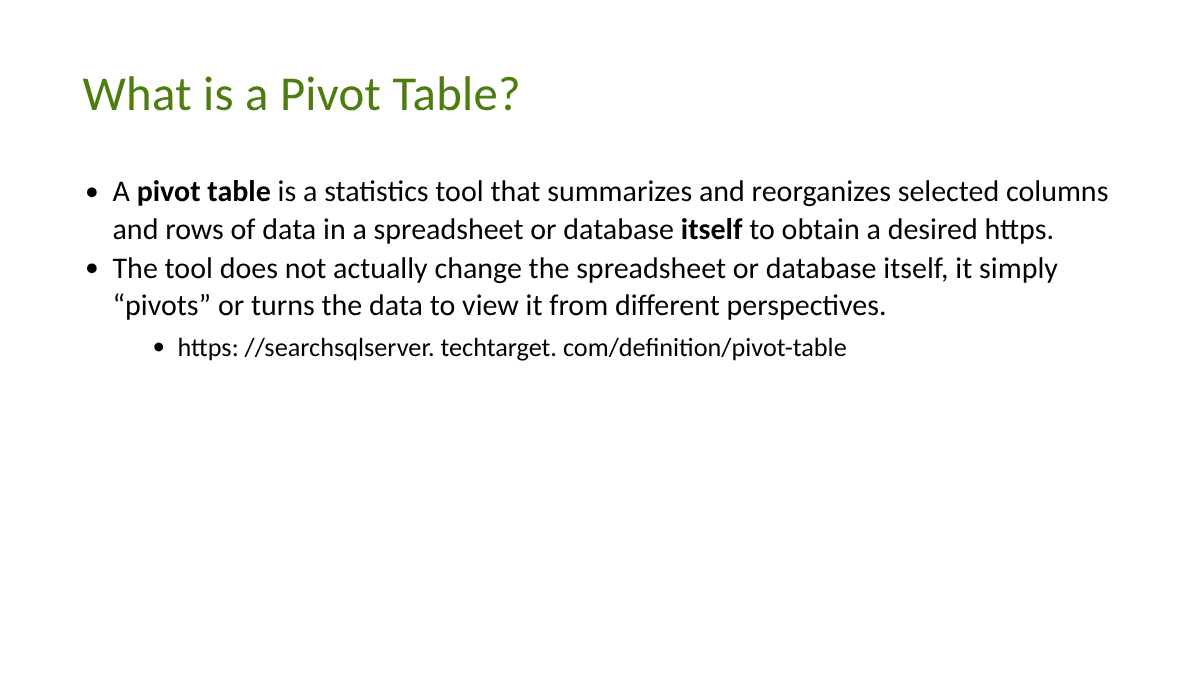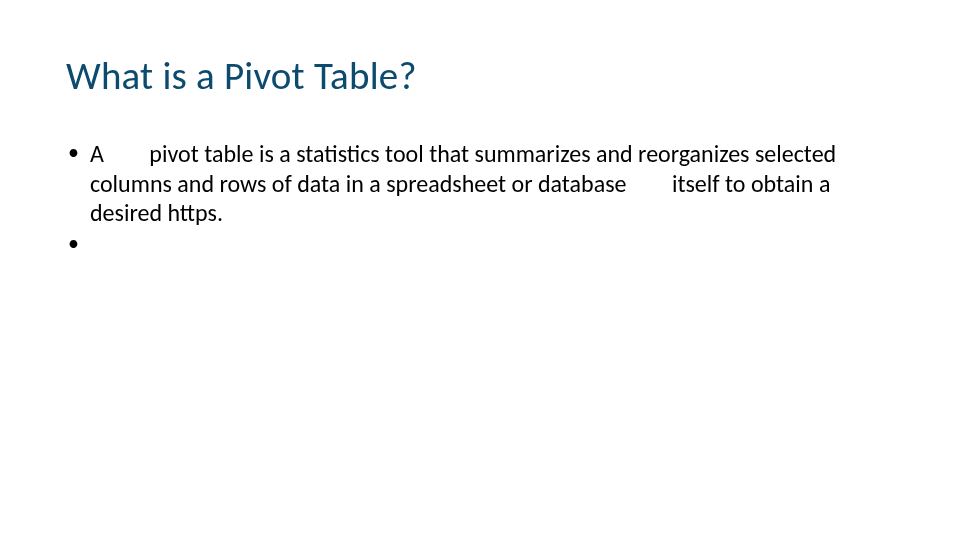--- a/index.html
+++ b/index.html
@@ -22,7 +22,7 @@
     font-weight: 400;
     margin: 0 0 40px 0;
     letter-spacing: 0.2px;
-    color: #0c4a6e;
+    color: #4d7c0f;
   }
   ul.body {
     list-style: none;

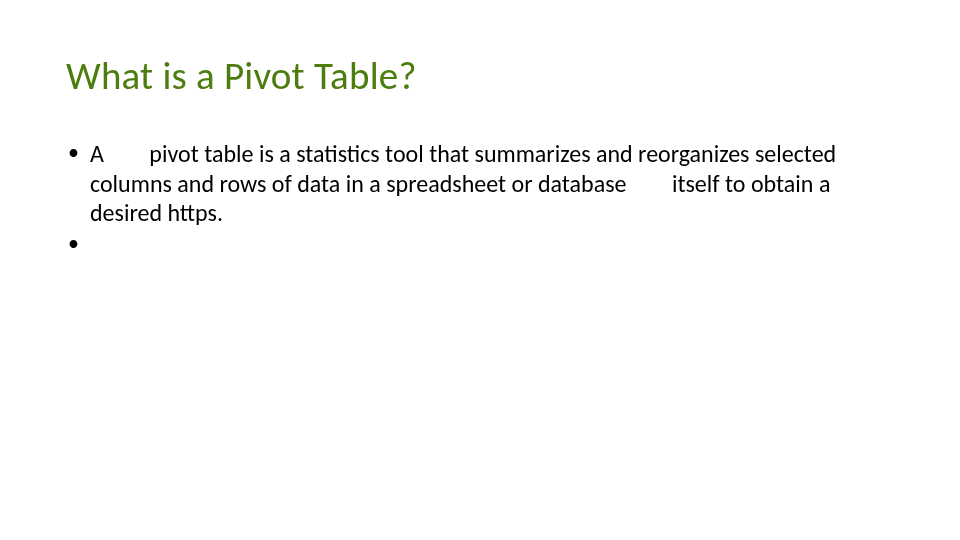--- a/index.html
+++ b/index.html
@@ -62,7 +62,7 @@
     top: 0;
     font-size: 20px;
   }
-  .bold { font-weight: 400; margin-left: 40px; }
+  .bold { font-weight: 700; }
 </style>
 </head>
 <body>

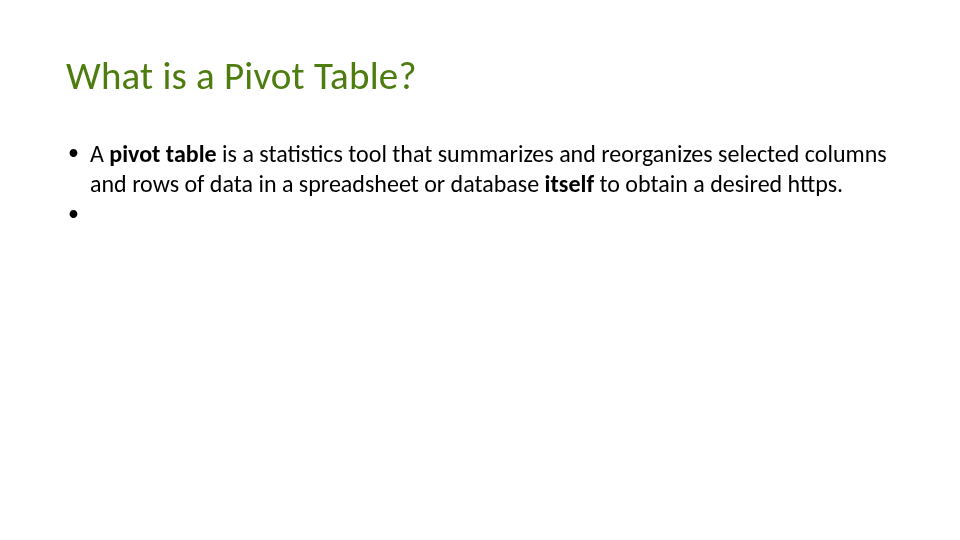--- a/index.html
+++ b/index.html
@@ -75,6 +75,7 @@
       <span>A </span><span class="bold">pivot table</span><span> is a statistics tool that summarizes and reorganizes selected columns and rows of data in a spreadsheet or database </span><span class="bold">itself</span><span> to obtain a desired https.</span>
     </li>
     <li>
+      <span>The tool does not actually change the spreadsheet or database itself, it simply “pivots” or turns the data to view it from different perspectives.</span>
     </li>
   </ul>
 </div>

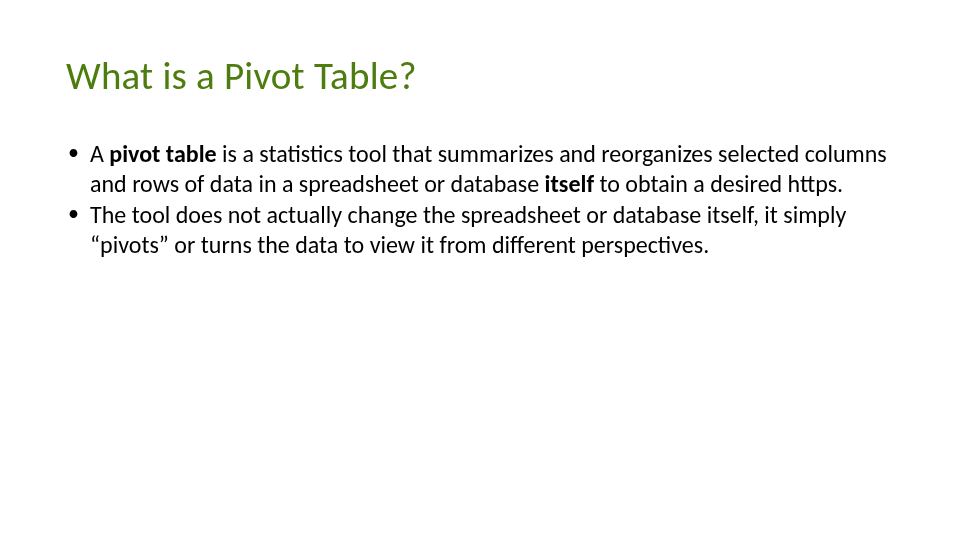--- a/index.html
+++ b/index.html
@@ -76,6 +76,11 @@
     </li>
     <li>
       <span>The tool does not actually change the spreadsheet or database itself, it simply “pivots” or turns the data to view it from different perspectives.</span>
+      <ul class="sub">
+        <li>
+          <span>https: //searchsqlserver. techtarget. com/definition/pivot-table</span>
+        </li>
+      </ul>
     </li>
   </ul>
 </div>

